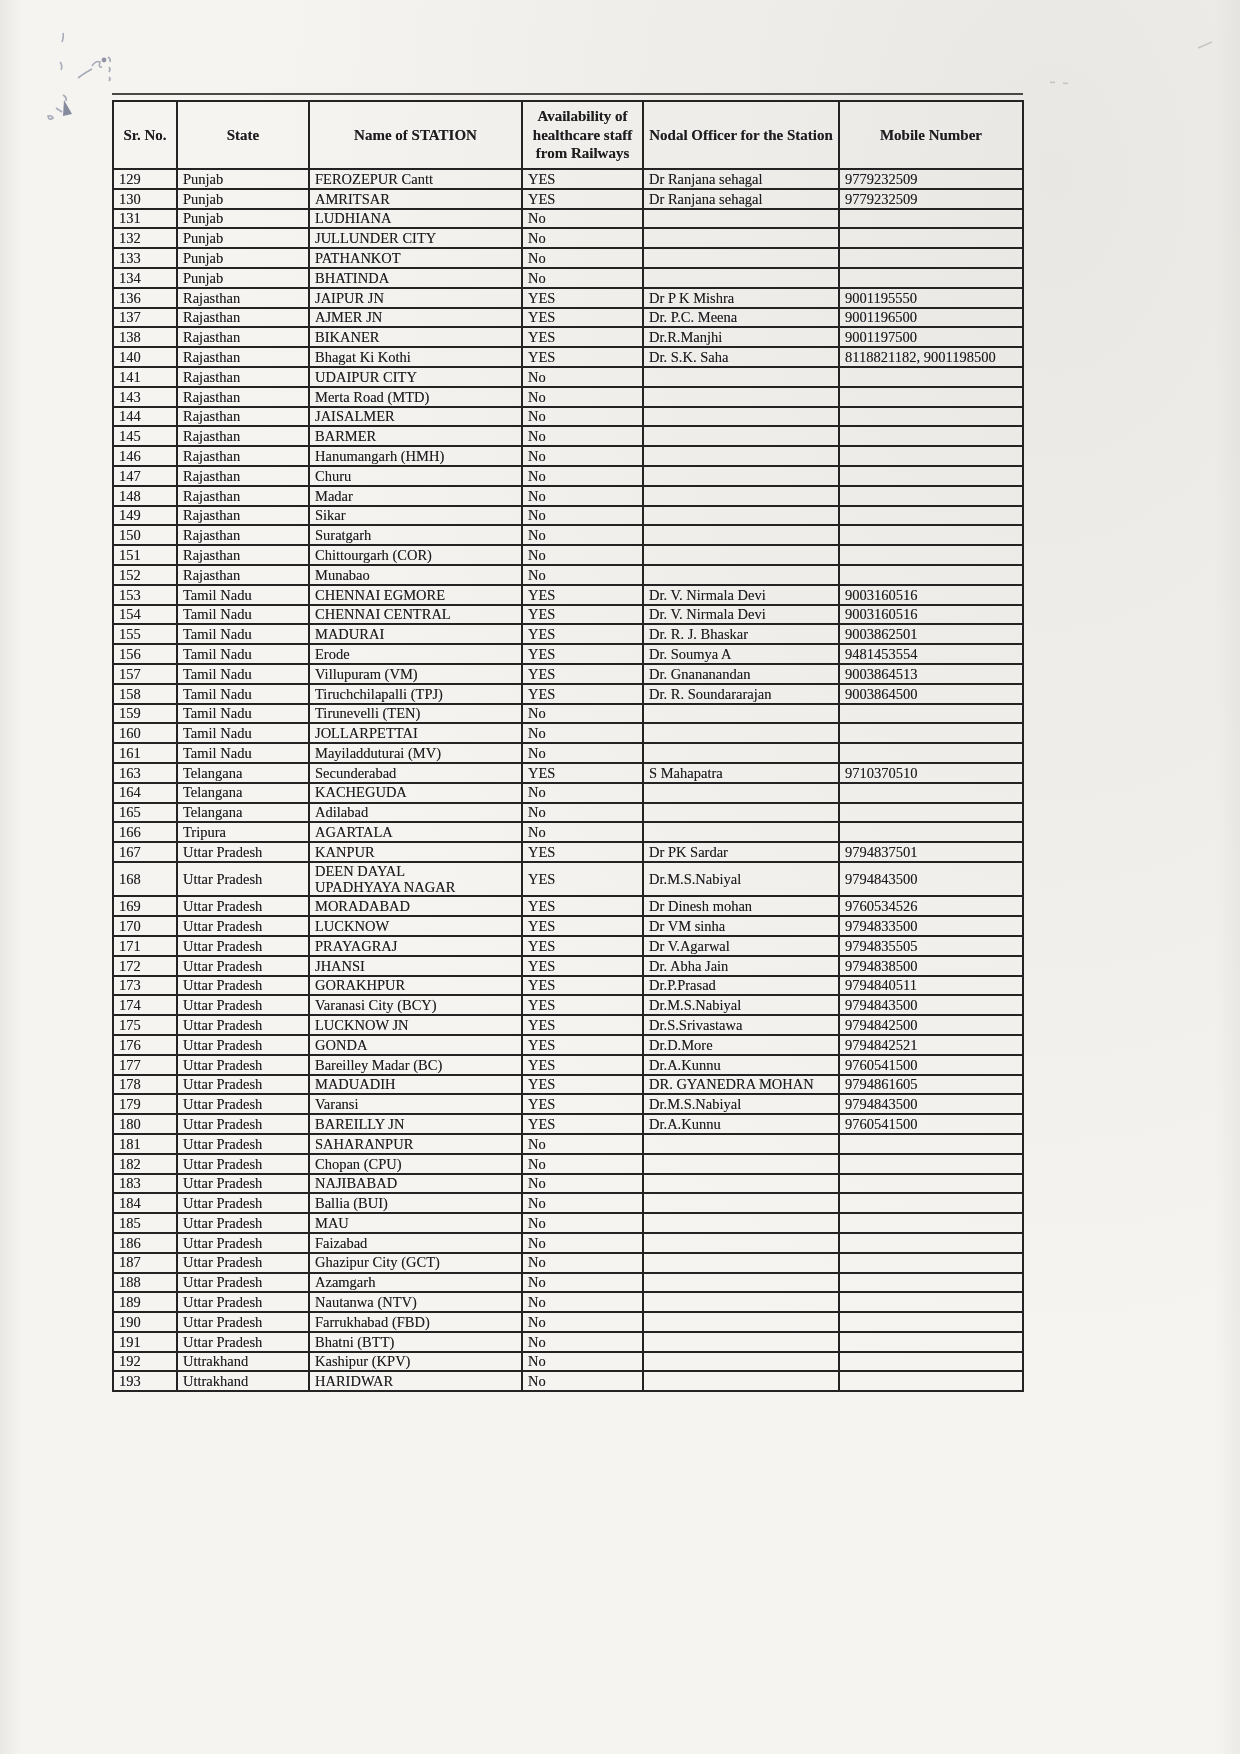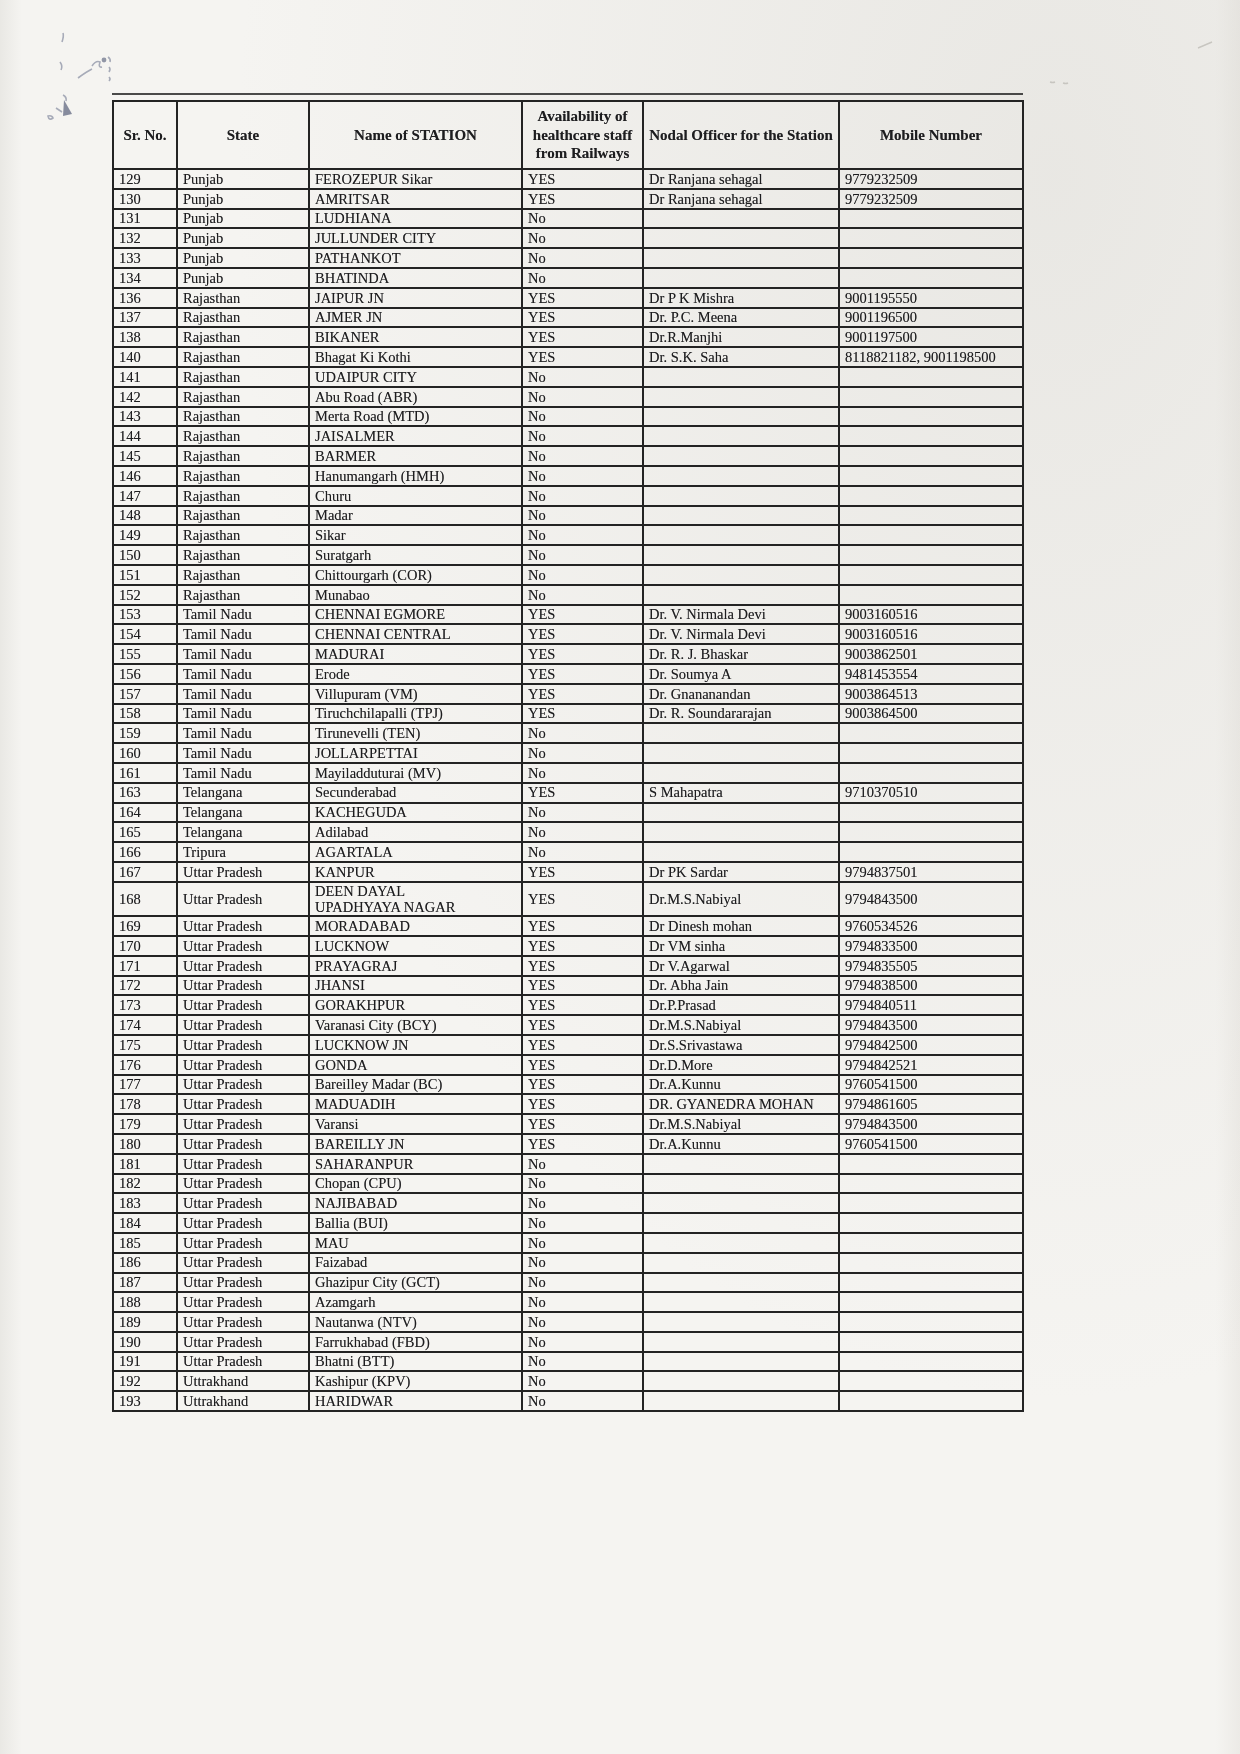--- a/index.html
+++ b/index.html
@@ -91,7 +91,7 @@
         <tr>
     <td>129</td>
     <td>Punjab</td>
-    <td class="station">FEROZEPUR Sikar</td>
+    <td class="station">FEROZEPUR Cantt</td>
     <td>YES</td>
     <td>Dr Ranjana sehagal</td>
     <td>9779232509</td>

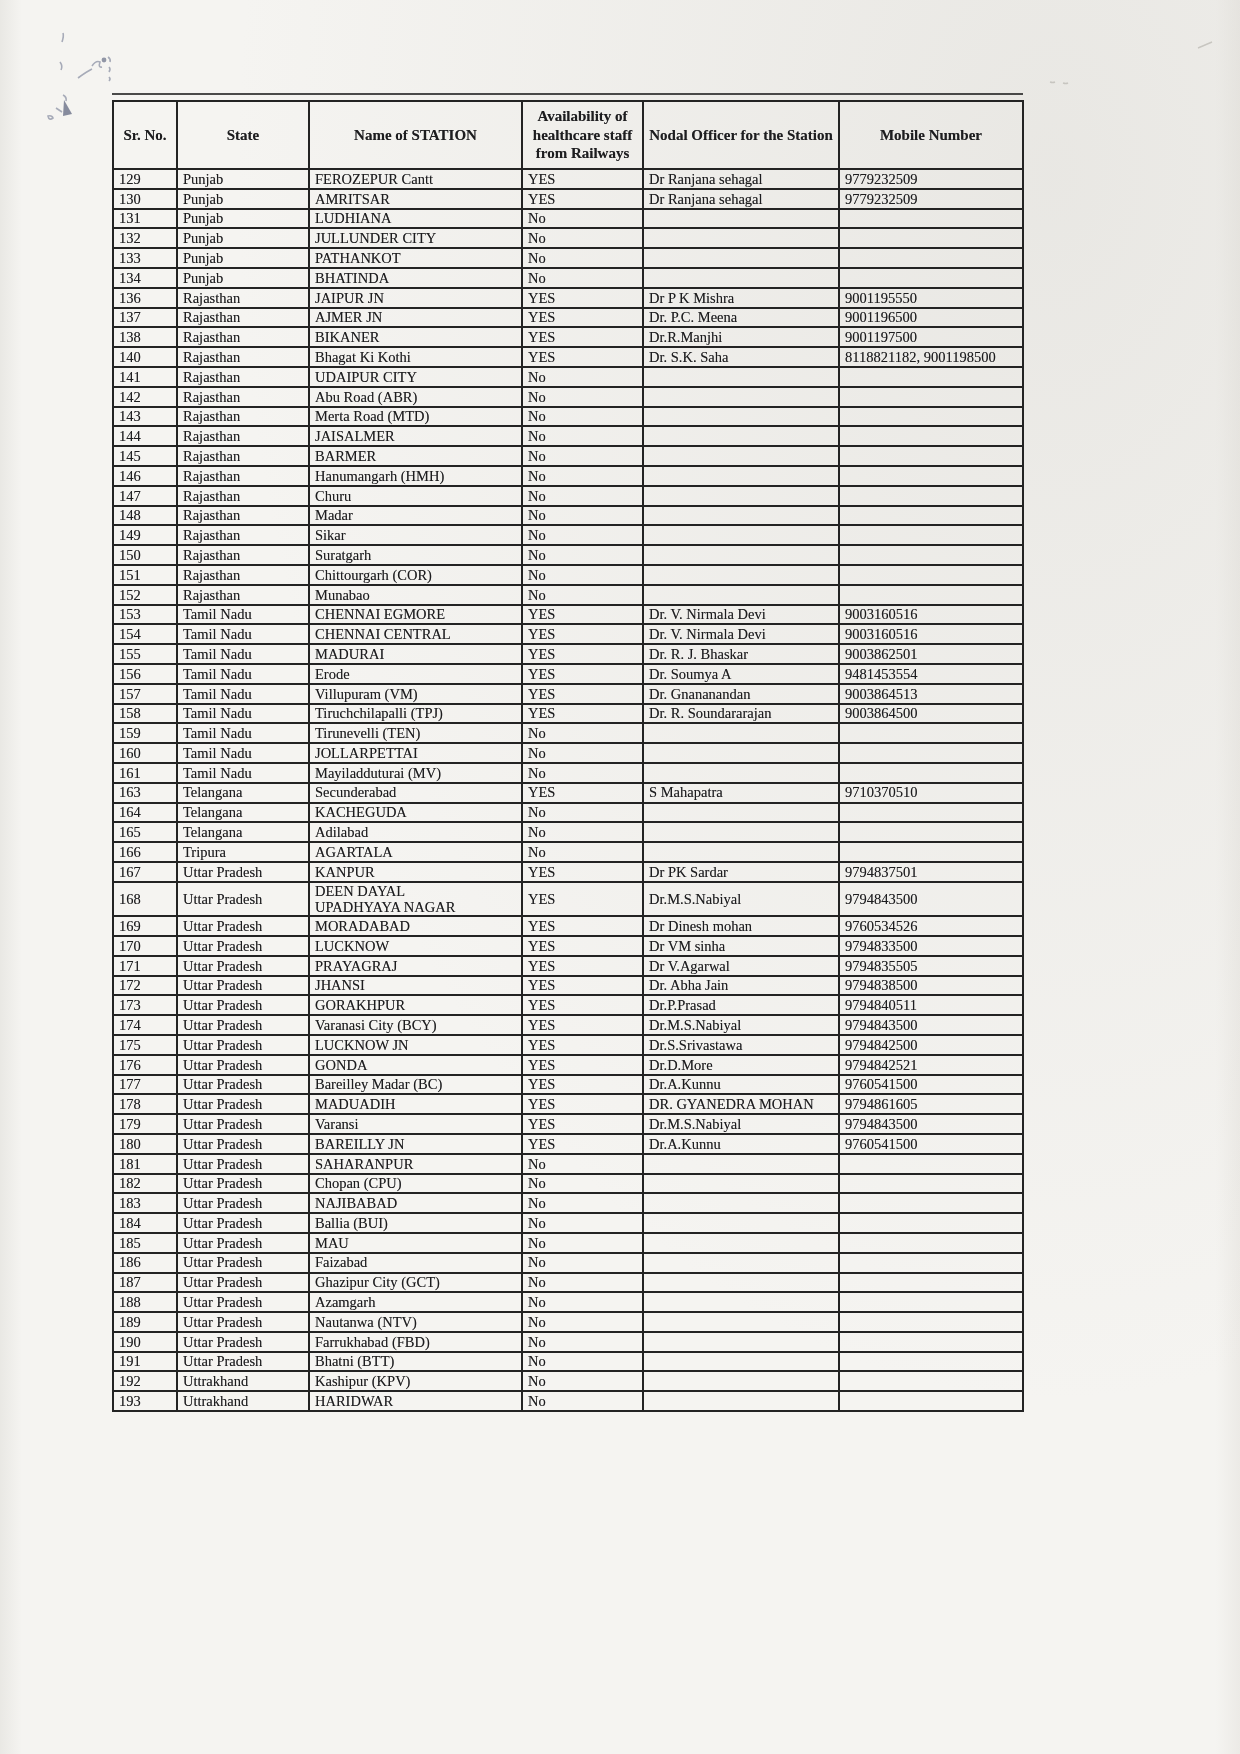--- a/index.html
+++ b/index.html
@@ -177,14 +177,6 @@
     <td></td>
   </tr>
         <tr>
-    <td>142</td>
-    <td>Rajasthan</td>
-    <td class="station">Abu Road (ABR)</td>
-    <td>No</td>
-    <td></td>
-    <td></td>
-  </tr>
-        <tr>
     <td>143</td>
     <td>Rajasthan</td>
     <td class="station">Merta Road (MTD)</td>

